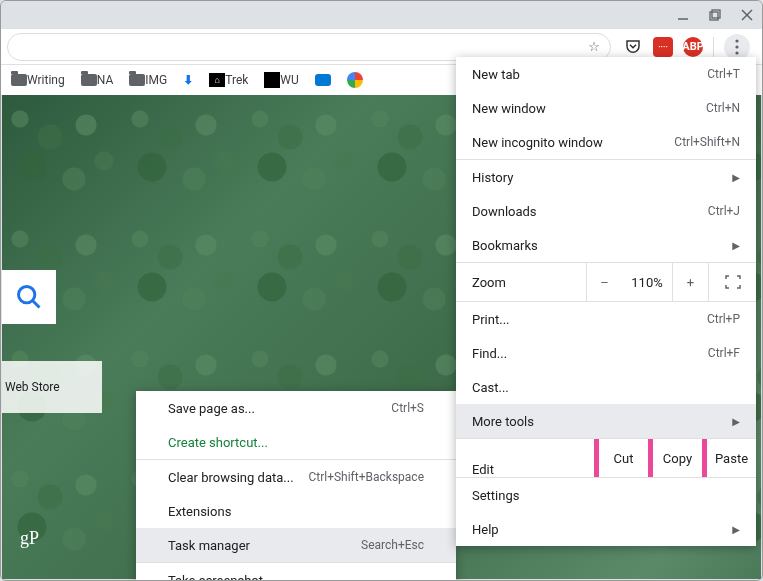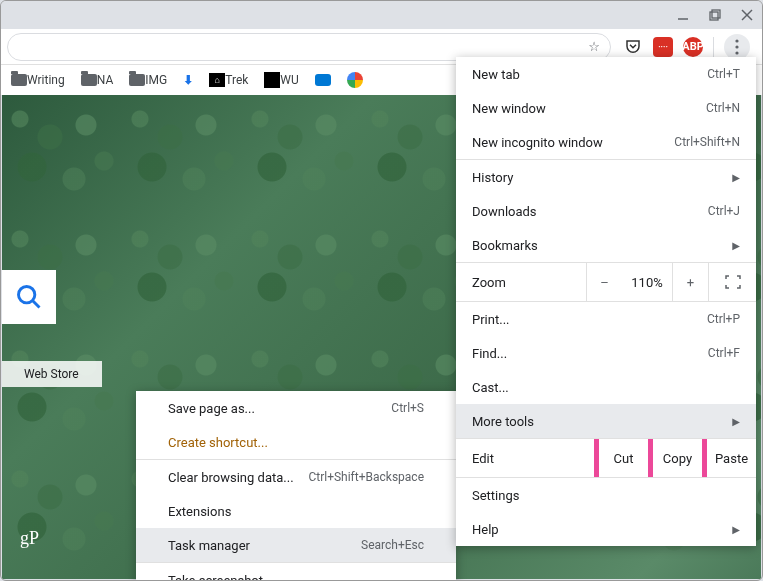--- a/index.html
+++ b/index.html
@@ -65,7 +65,7 @@
 }
 .search-tile { position:absolute; left:0; top:175px; width:54px; height:54px; background:#fff; display:flex; align-items:center; justify-content:center; }
 .search-tile svg { stroke:#1a73e8; }
-.webstore-tile { position:absolute; left:0; top:266px; width:100px; height:26px; background:rgba(255,255,255,0.85); display:flex; align-items:center; padding-left:22px; color:#202124; font-size:12px; }
+.webstore-tile { position:absolute; left:0; top:266px; width:100px; height:52px; background:rgba(255,255,255,0.85); display:flex; align-items:center; padding-left:3px; color:#202124; font-size:12px; }
 .gp-logo { position:absolute; left:18px; bottom:30px; color:#fff; font-size:18px; font-family: Georgia, serif; }
 
 .main-menu {

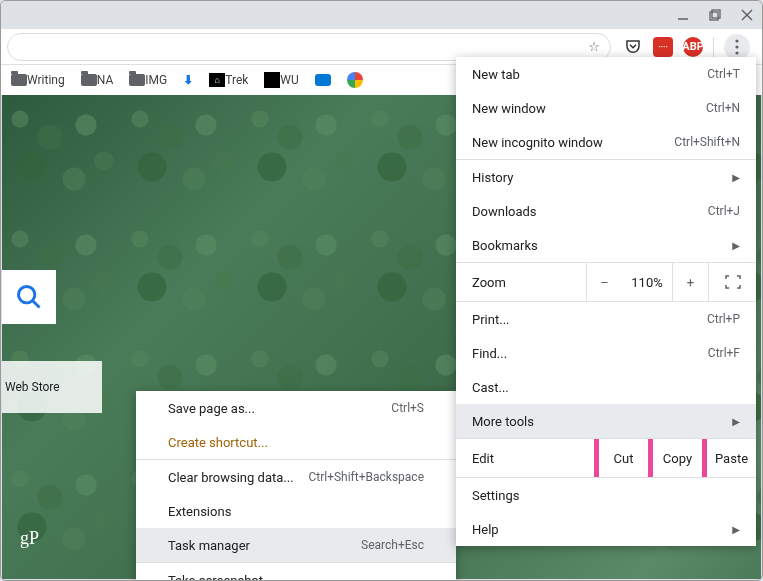--- a/index.html
+++ b/index.html
@@ -94,7 +94,7 @@
   z-index: 15;
 }
 .sub-row { height:34px; display:flex; align-items:center; padding:0 32px; justify-content:space-between; }
-.sub-row.disabled { color:#a16207; }
+.sub-row.disabled { color:#15803d; }
 .sub-row.highlighted { background:#e8eaed; }
 </style>
 </head>

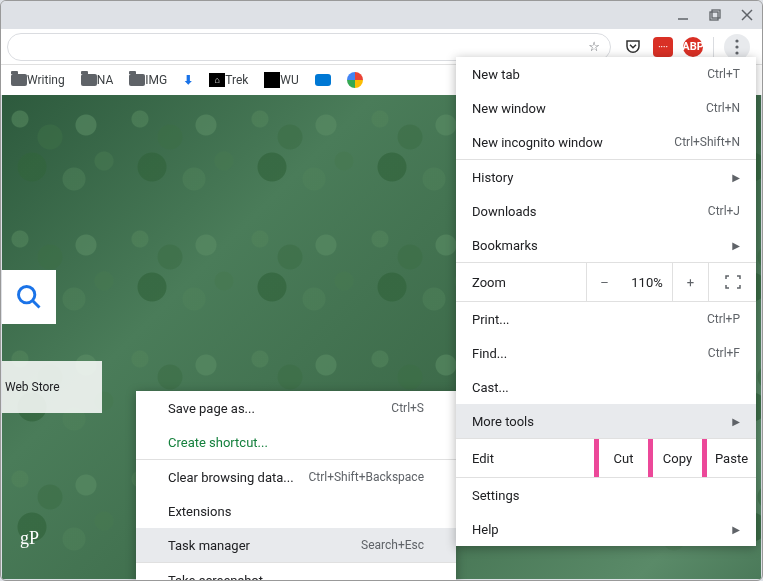--- a/index.html
+++ b/index.html
@@ -84,7 +84,7 @@
 .zoom-btn { width:36px; height:38px; display:flex; align-items:center; justify-content:center; border-left:1px solid #e0e0e0; color:#5f6368; }
 .zoom-val { width:50px; text-align:center; }
 .fs-btn { width:48px; border-left:1px solid #e0e0e0; display:flex; align-items:center; justify-content:center; height:38px; color:#5f6368; }
-.edit-row { height:38px; display:flex; align-items:center; padding:0 0 0 16px; }
+.edit-row { height:38px; display:flex; align-items:flex-end; padding:0 0 0 16px; }
 .edit-btn { width:54px; height:38px; border-left:5px solid #ec4899; display:flex; align-items:center; justify-content:center; }
 
 .sub-menu {

